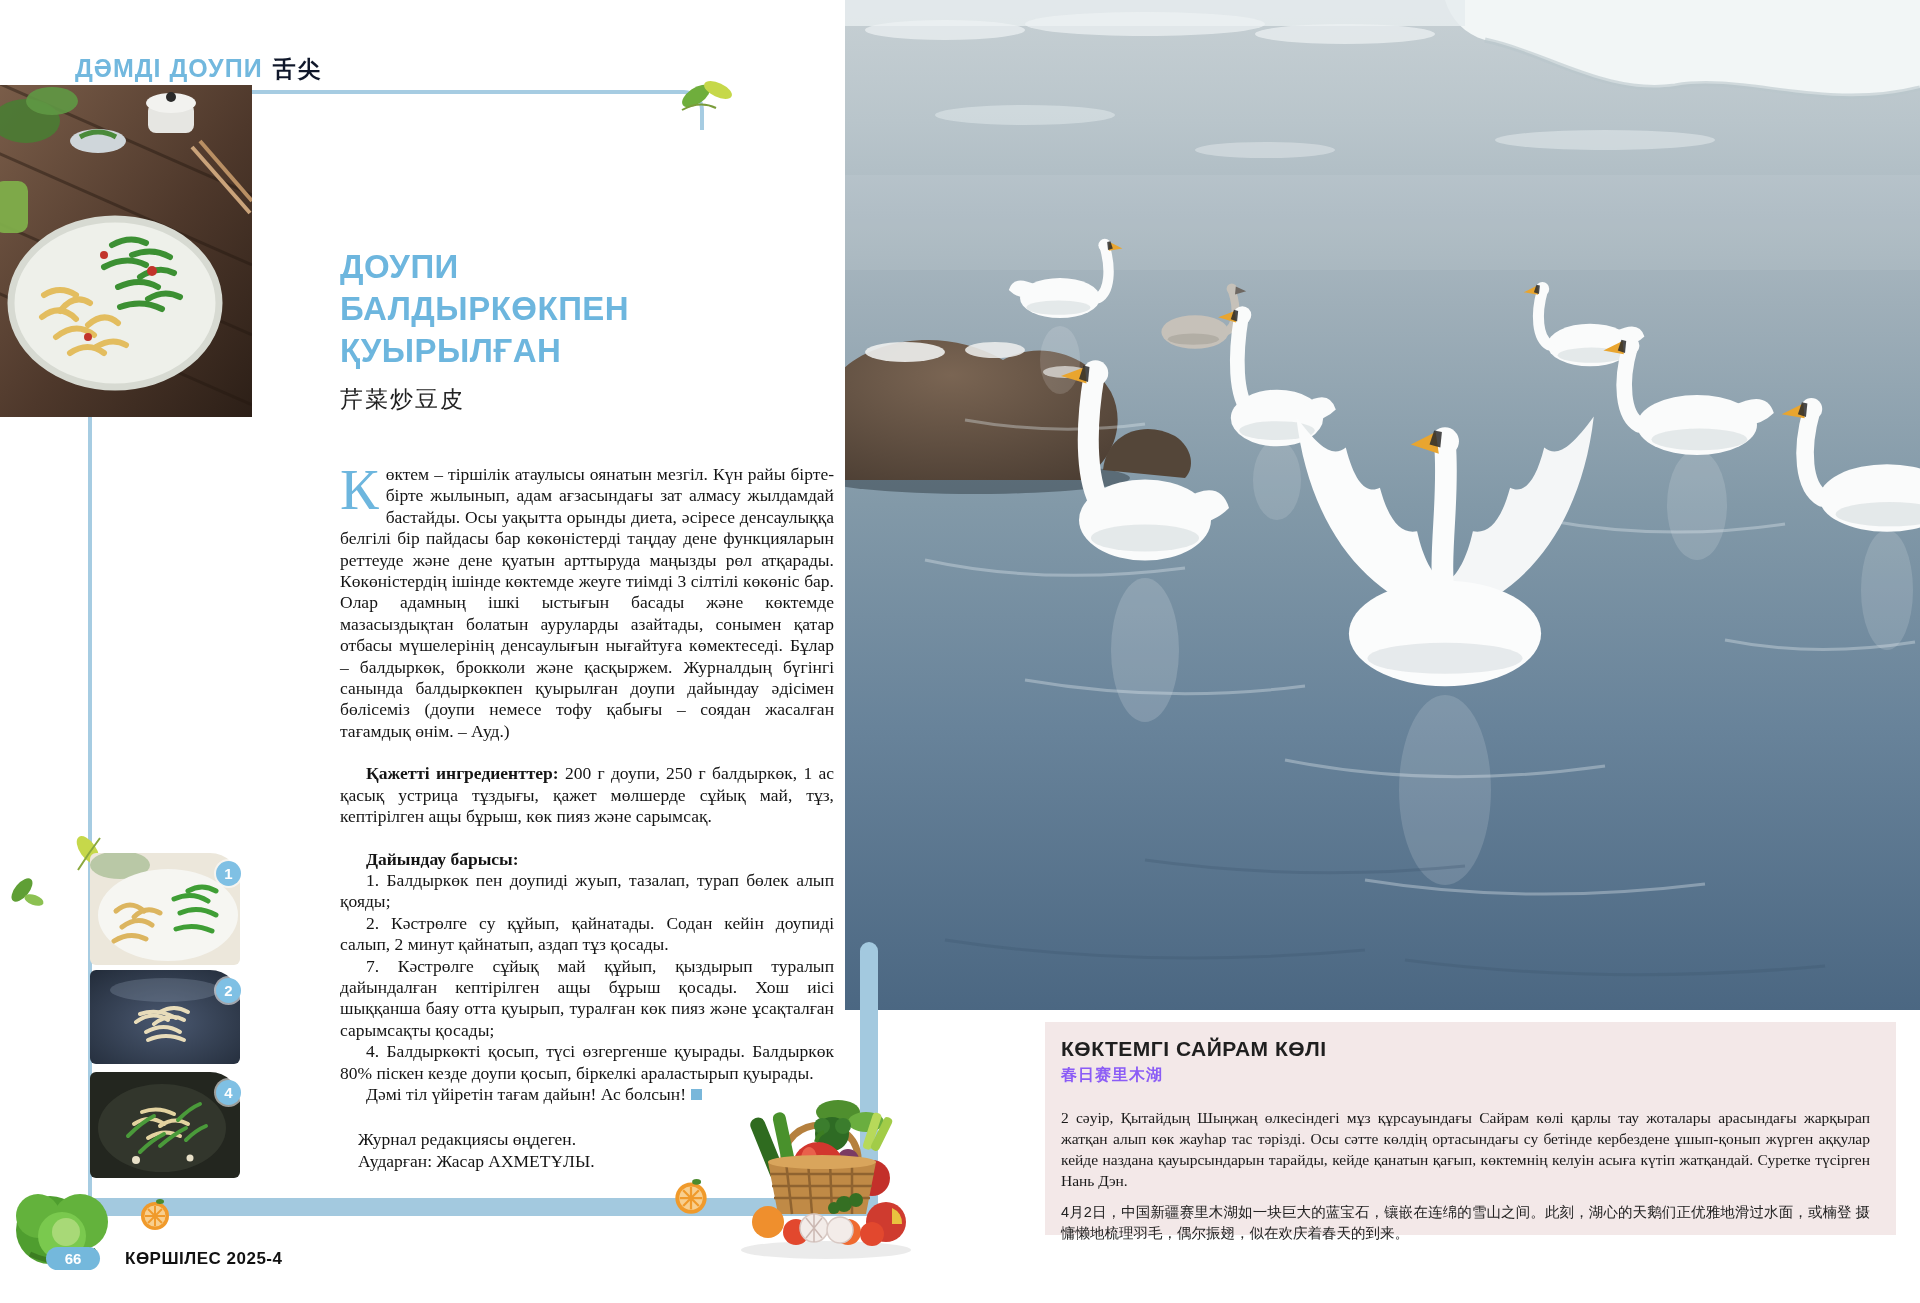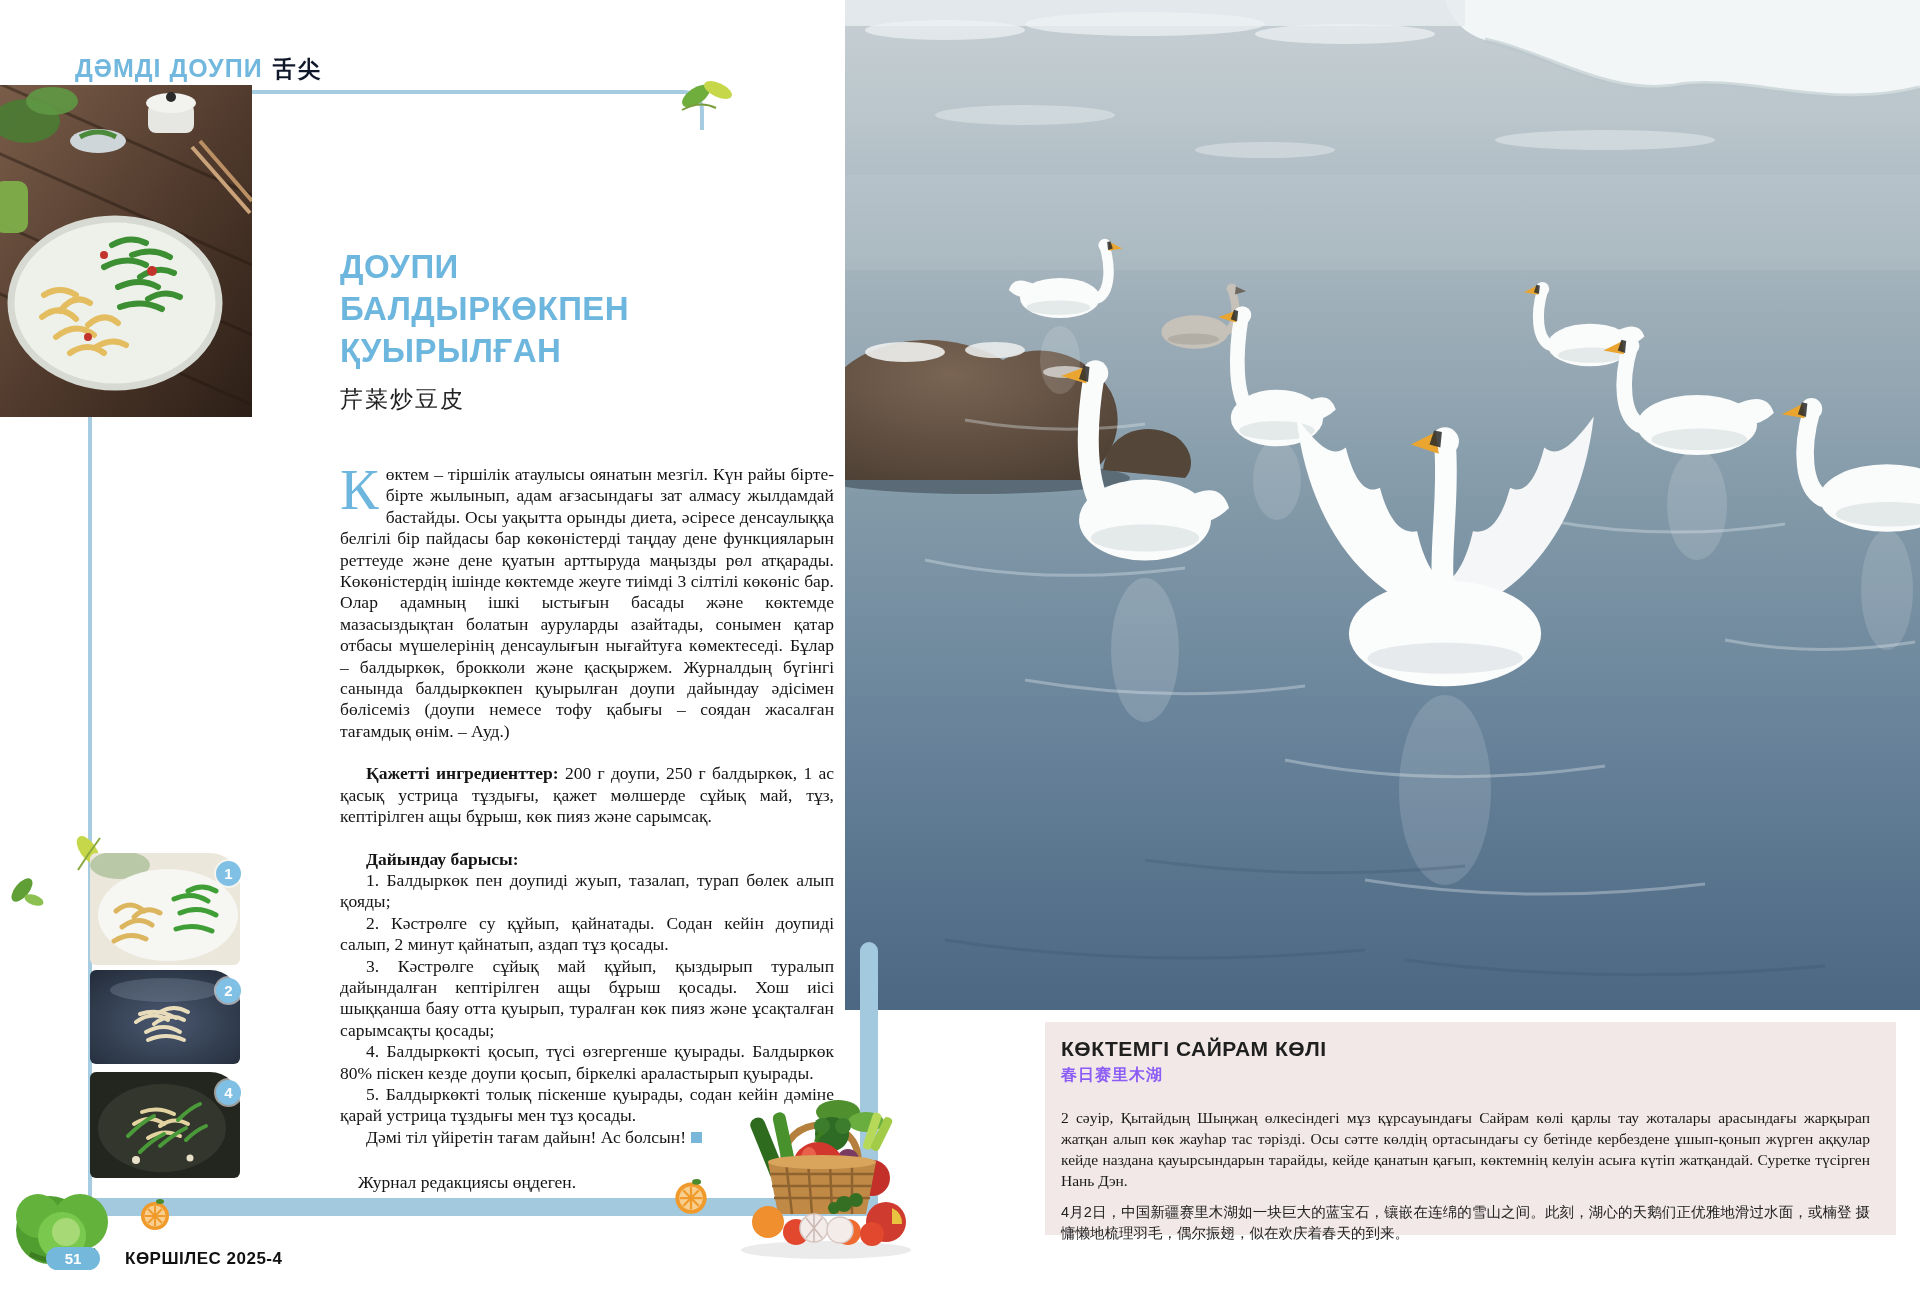--- a/index.html
+++ b/index.html
@@ -149,7 +149,7 @@
     <p class="gap ind bold">Дайындау барысы:</p>
     <p class="ind">1. Балдыркөк пен доупиді жуып, тазалап, турап бөлек алып қояды;</p>
     <p class="ind">2. Кәстрөлге су құйып, қайнатады. Содан кейін доупиді салып, 2 минут қайнатып, аздап тұз қосады.</p>
-    <p class="ind">3. Кәстрөлге сұйық май құйып, қыздырып туралып дайындалған кептірілген ащы бұрыш қосады. Хош иісі шыққанша баяу отта қуырып, туралған көк пияз және ұсақталған сарымсақты қосады;</p>
+    <p class="ind">7. Кәстрөлге сұйық май құйып, қыздырып туралып дайындалған кептірілген ащы бұрыш қосады. Хош иісі шыққанша баяу отта қуырып, туралған көк пияз және ұсақталған сарымсақты қосады;</p>
     <p class="ind">4. Балдыркөкті қосып, түсі өзгергенше қуырады. Балдыркөк 80% піскен кезде доупи қосып, біркелкі араластырып қуырады.</p>
     <p class="ind">5. Балдыркөкті толық піскенше қуырады, содан кейін дәміне қарай устрица тұздығы мен тұз қосады.</p>
     <p class="ind"><span>Дәмі тіл үйіретін тағам дайын! Ас болсын!</span><span class="endmark"></span></p>

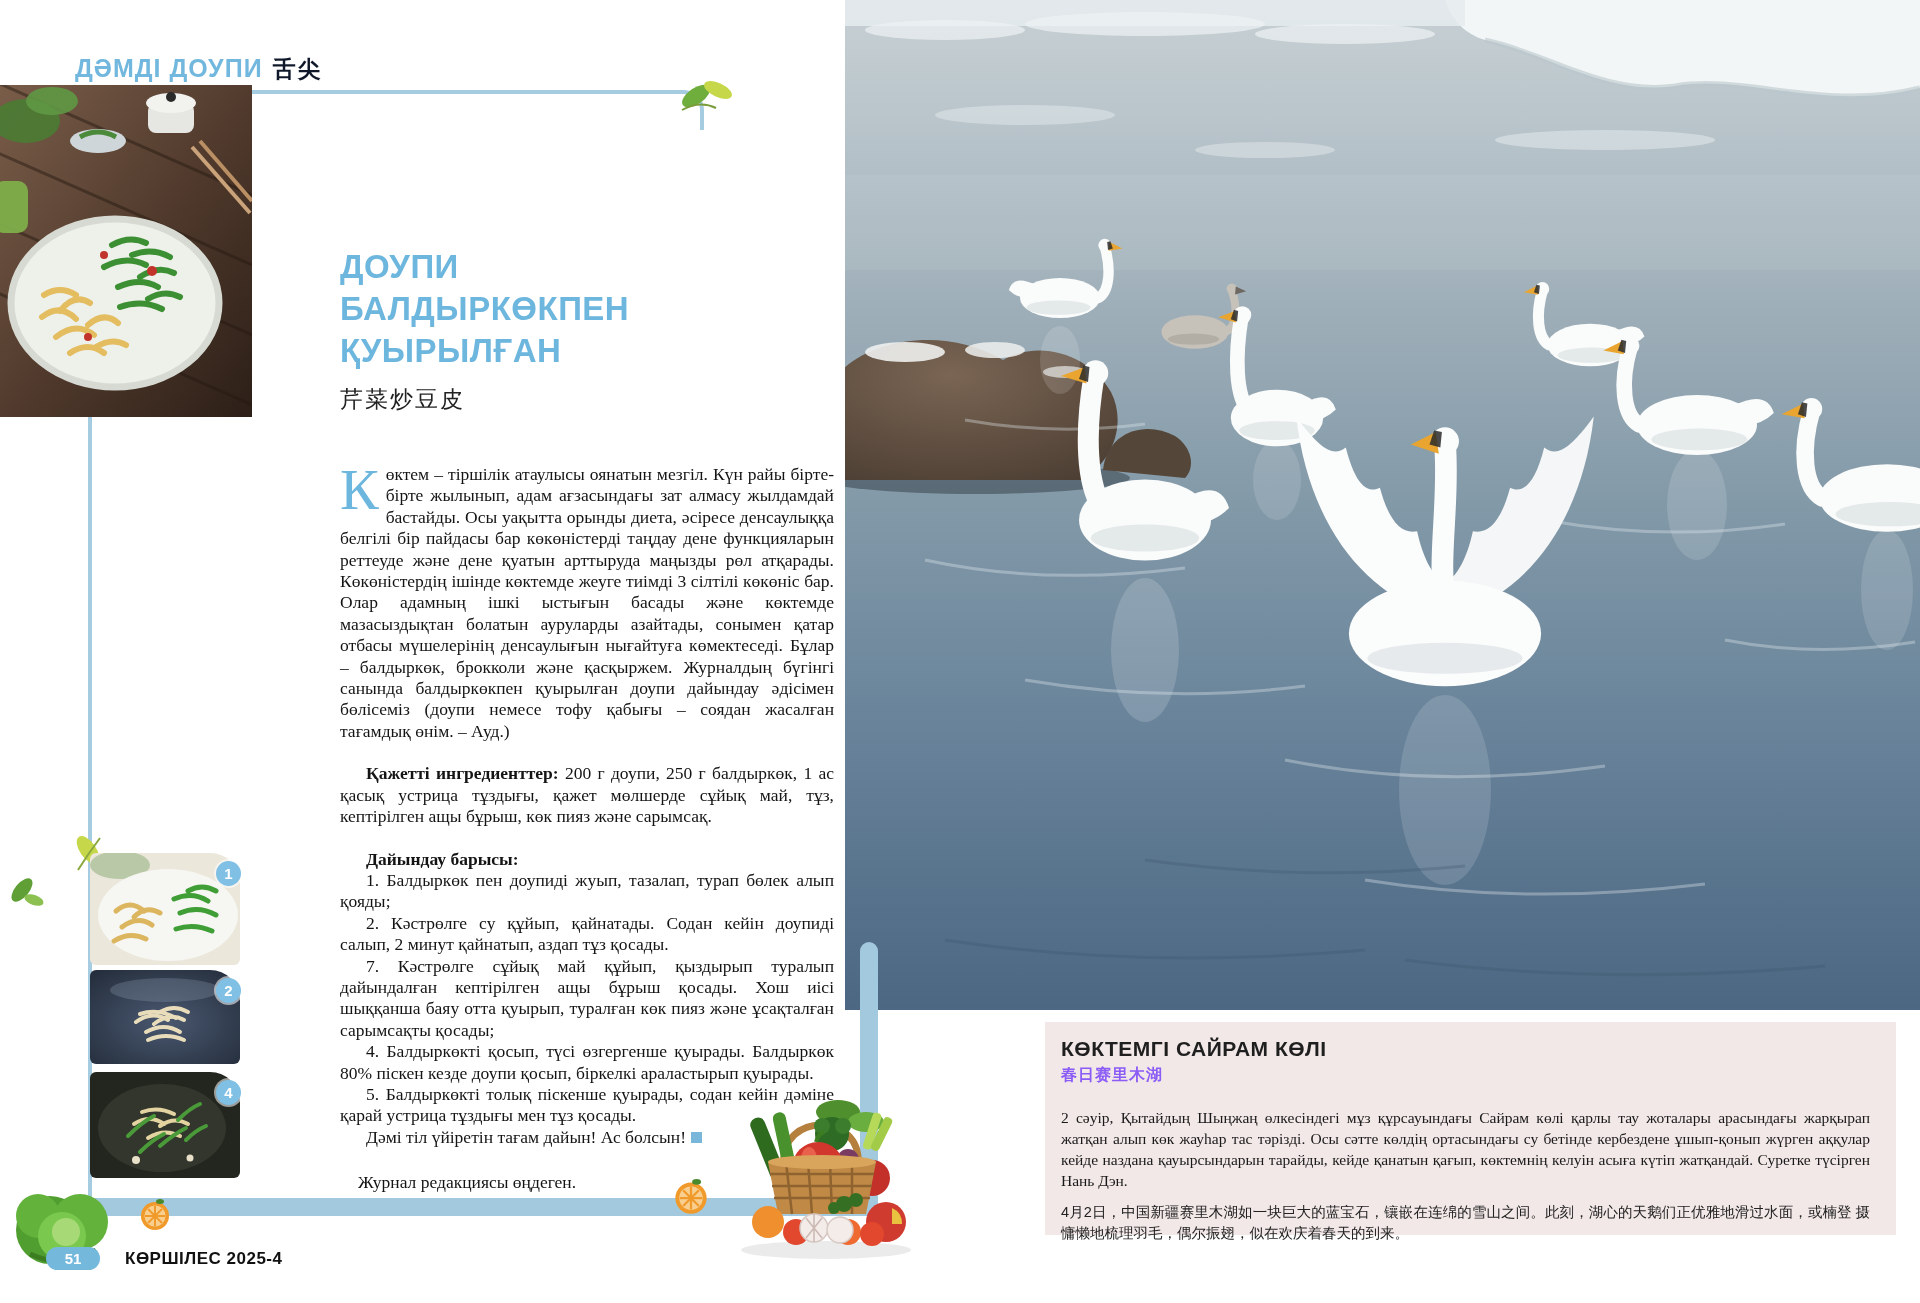--- a/index.html
+++ b/index.html
@@ -151,7 +151,6 @@
     <p class="ind">2. Кәстрөлге су құйып, қайнатады. Содан кейін доупиді салып, 2 минут қайнатып, аздап тұз қосады.</p>
     <p class="ind">7. Кәстрөлге сұйық май құйып, қыздырып туралып дайындалған кептірілген ащы бұрыш қосады. Хош иісі шыққанша баяу отта қуырып, туралған көк пияз және ұсақталған сарымсақты қосады;</p>
     <p class="ind">4. Балдыркөкті қосып, түсі өзгергенше қуырады. Балдыркөк 80% піскен кезде доупи қосып, біркелкі араластырып қуырады.</p>
-    <p class="ind">5. Балдыркөкті толық піскенше қуырады, содан кейін дәміне қарай устрица тұздығы мен тұз қосады.</p>
     <p class="ind"><span>Дәмі тіл үйіретін тағам дайын! Ас болсын!</span><span class="endmark"></span></p>
     <div class="credits">
       <div>Журнал редакциясы өңдеген.</div>

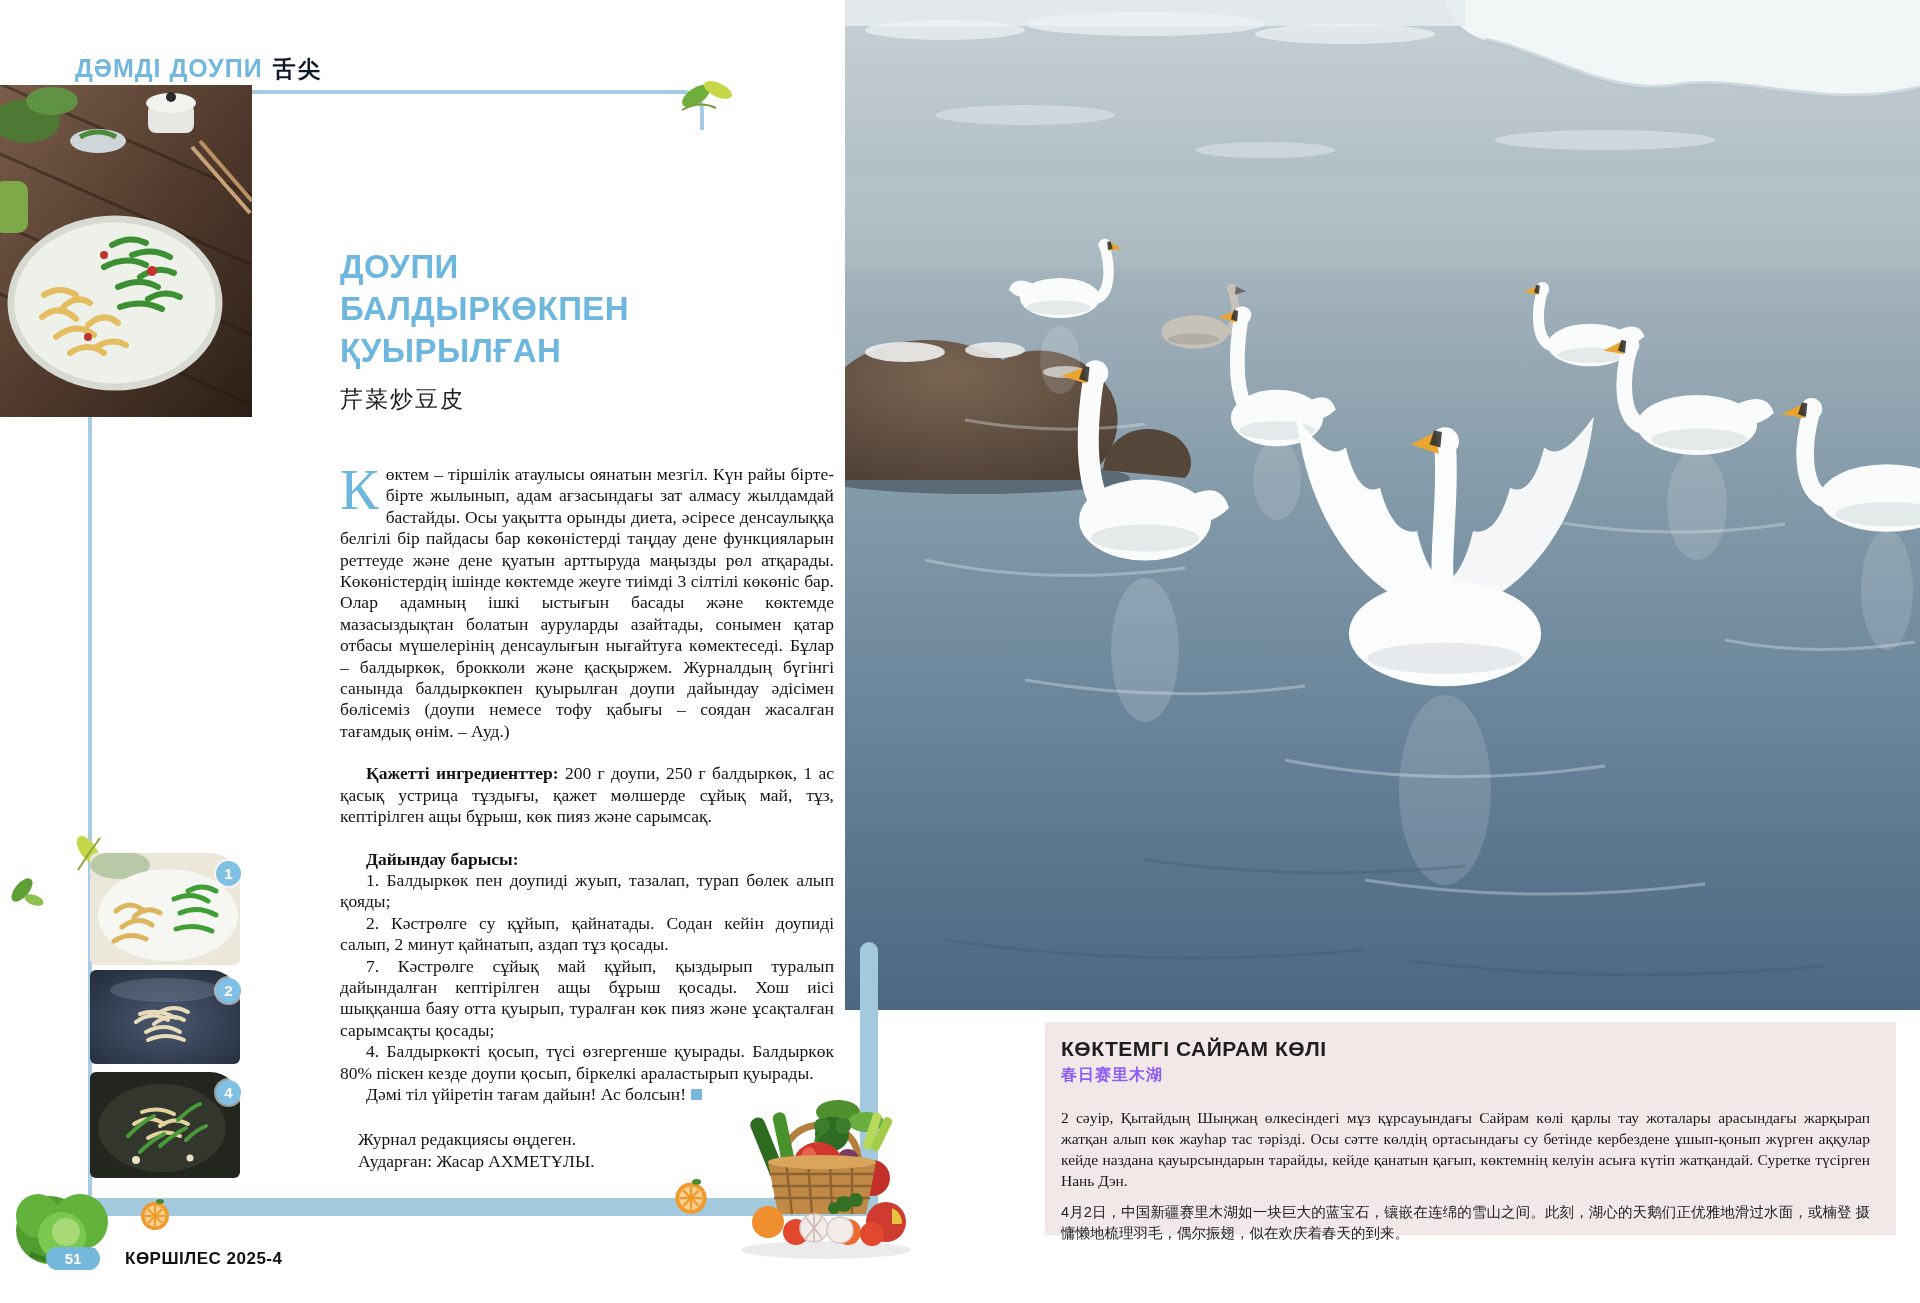--- a/index.html
+++ b/index.html
@@ -301,7 +301,7 @@
   </svg>
 
   <div class="abs footer">
-    <div class="pill">51</div>
+    <div class="pill">66</div>
     <div class="mag">КӨРШІЛЕС 2025-4</div>
   </div>
 

